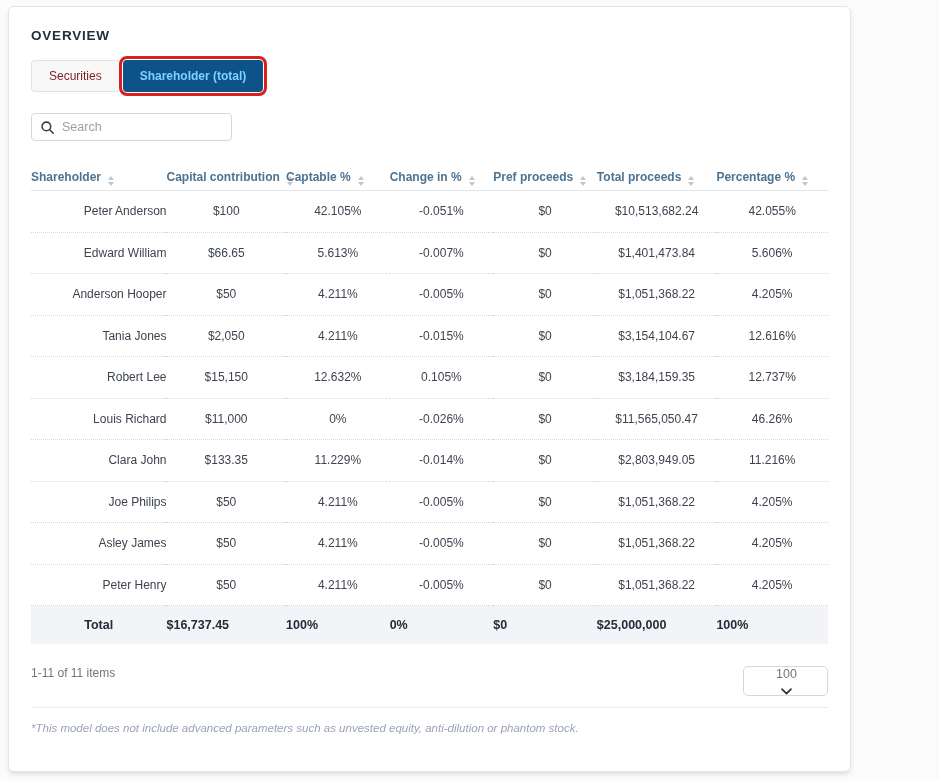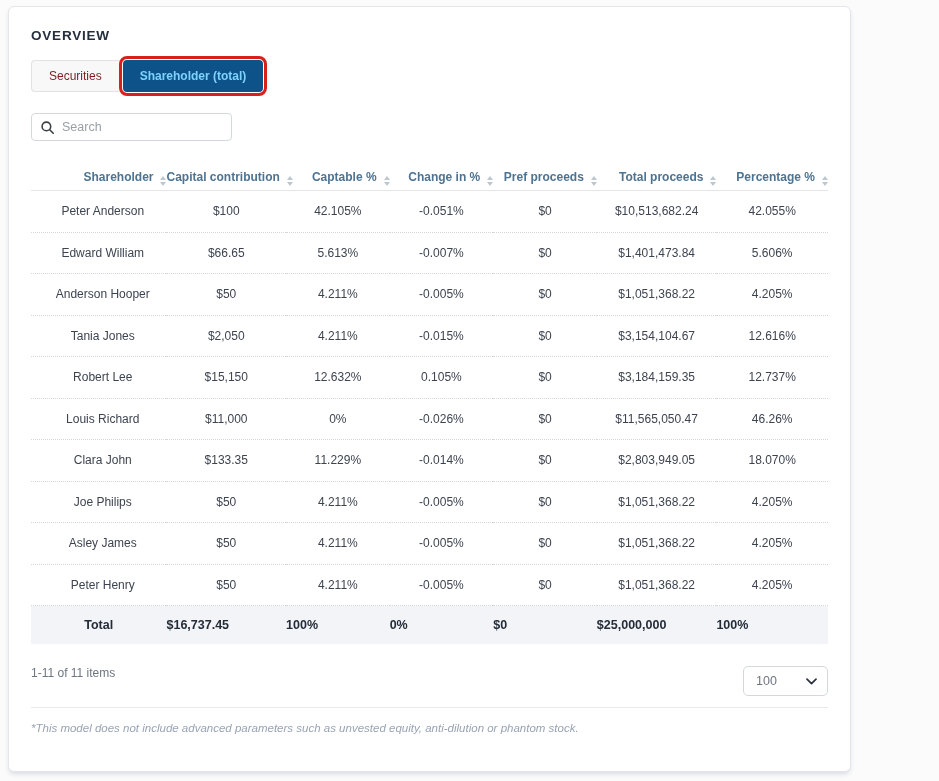--- a/index.html
+++ b/index.html
@@ -86,7 +86,7 @@
     font-size: 12px;
     font-weight: bold;
     color: #4d7392;
-    text-align: right;
+    text-align: left;
     padding: 8px 0 4px 0;
     border-bottom: 1px solid #e3e6e9;
     white-space: nowrap;

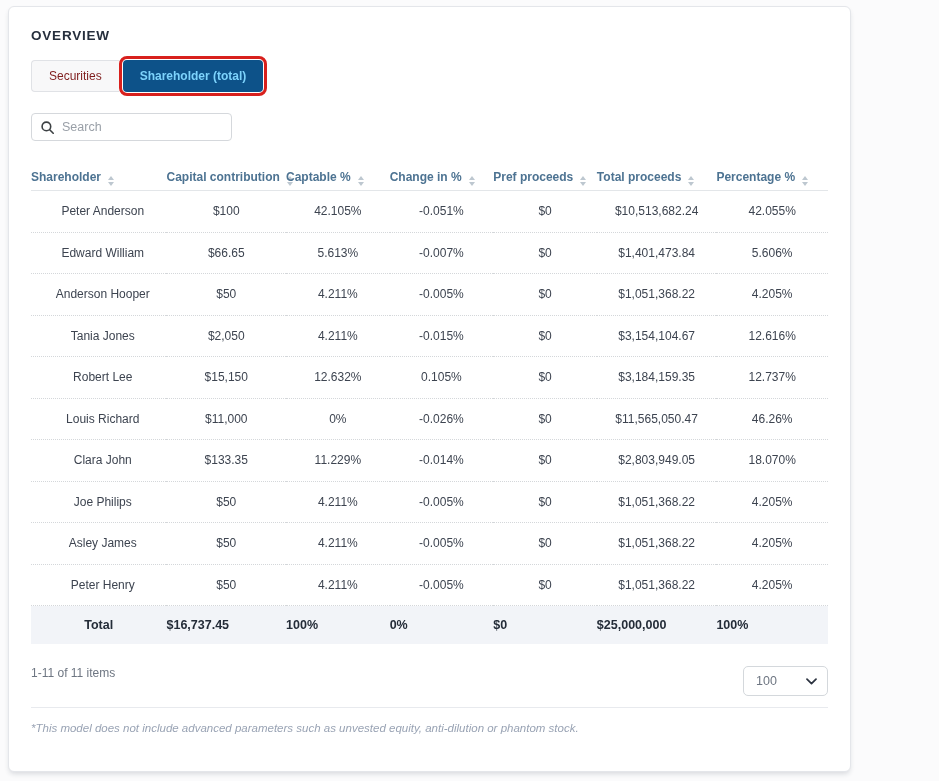--- a/index.html
+++ b/index.html
@@ -120,7 +120,7 @@
     border-bottom: 1px dotted #d4d7da;
     white-space: nowrap;
   }
-  tbody td:first-child { text-align: center; padding-left: 8px; }
+  tbody td:first-child { text-align: right; padding-left: 8px; }
 
   tr.total-row td {
     background: #f2f4f8;

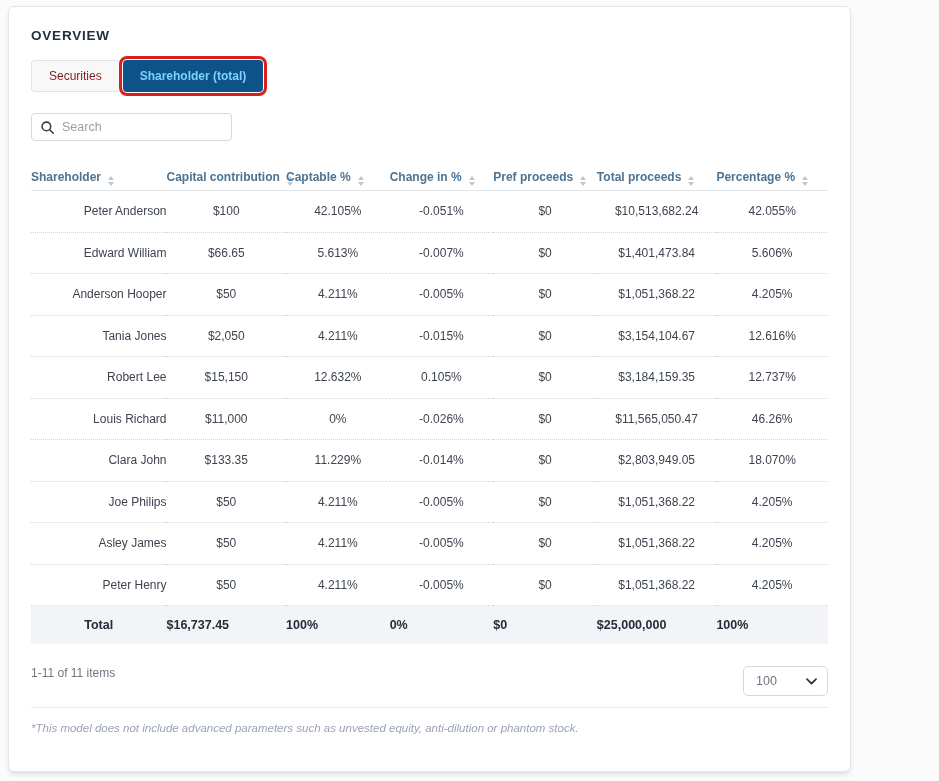--- a/index.html
+++ b/index.html
@@ -292,7 +292,7 @@
       <td>-0.014%</td>
       <td>$0</td>
       <td>$2,803,949.05</td>
-      <td>18.070%</td>
+      <td>11.216%</td>
     </tr>
         <tr>
       <td>Joe Philips</td>

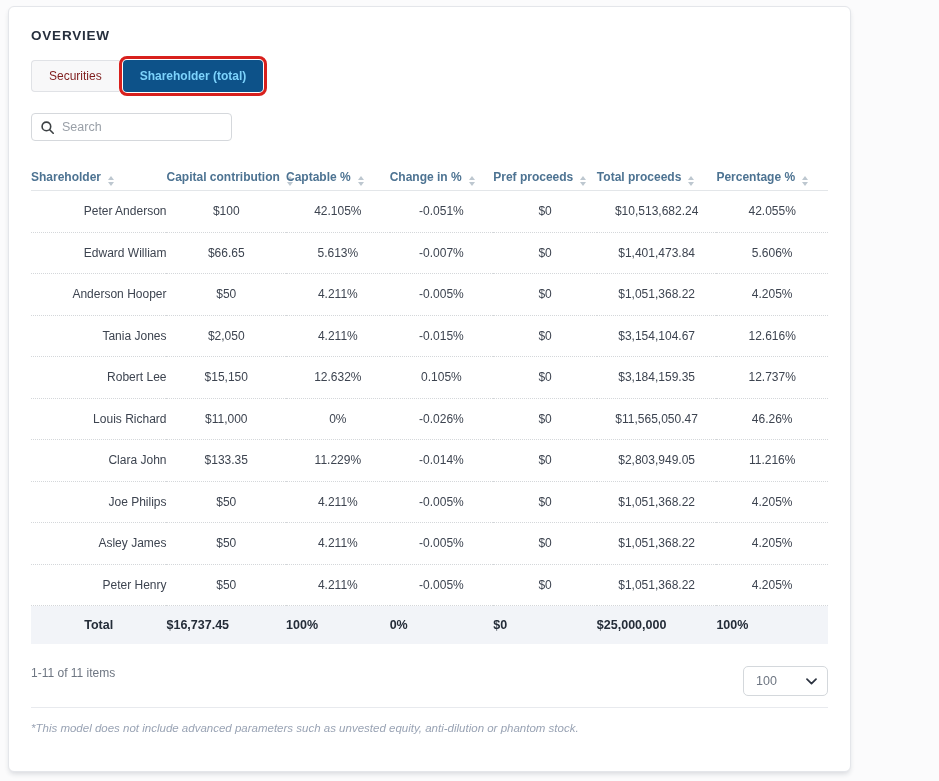--- a/index.html
+++ b/index.html
@@ -149,6 +149,7 @@
     font-size: 12.5px; color: #6e7682;
     cursor: pointer;
     background: #fff;
+    flex-direction: column;
   }
 
   .divider {

